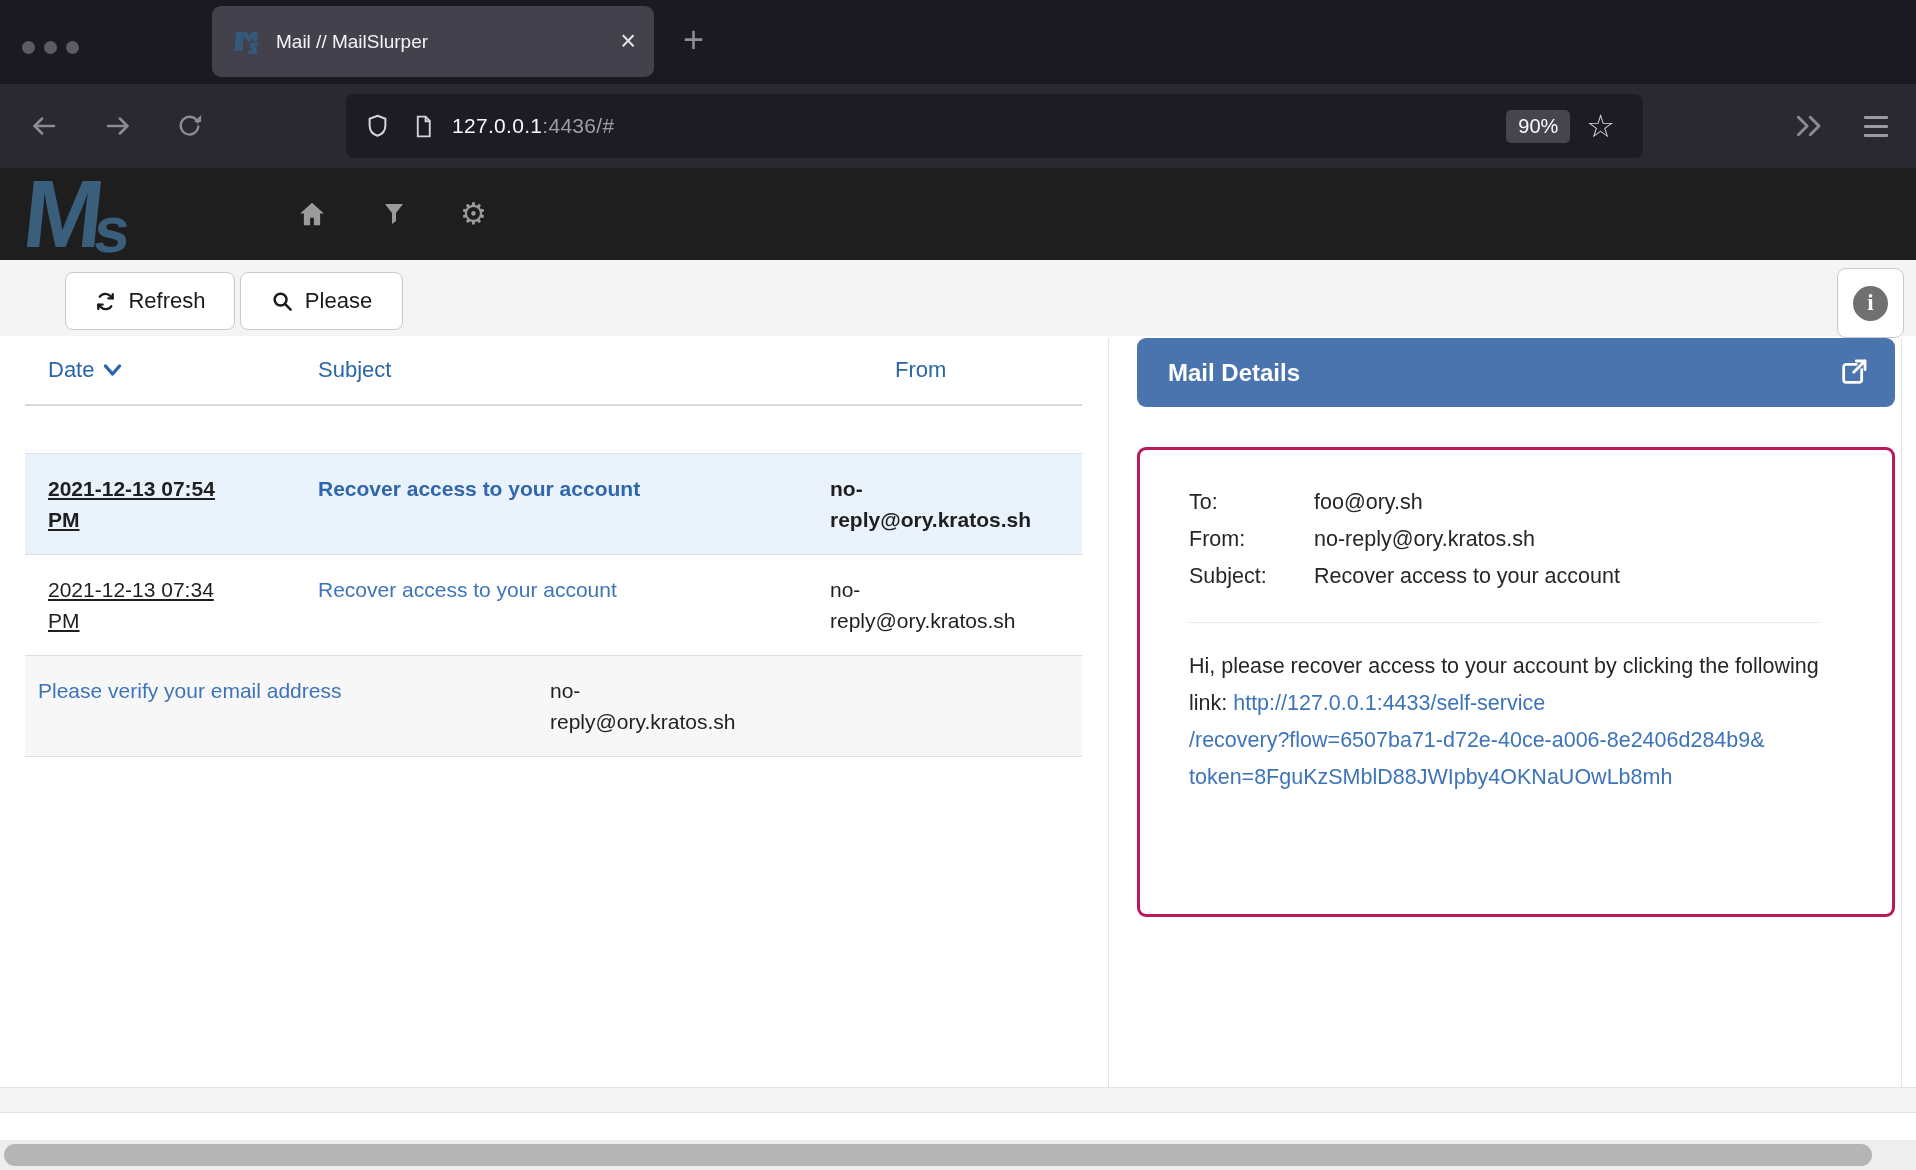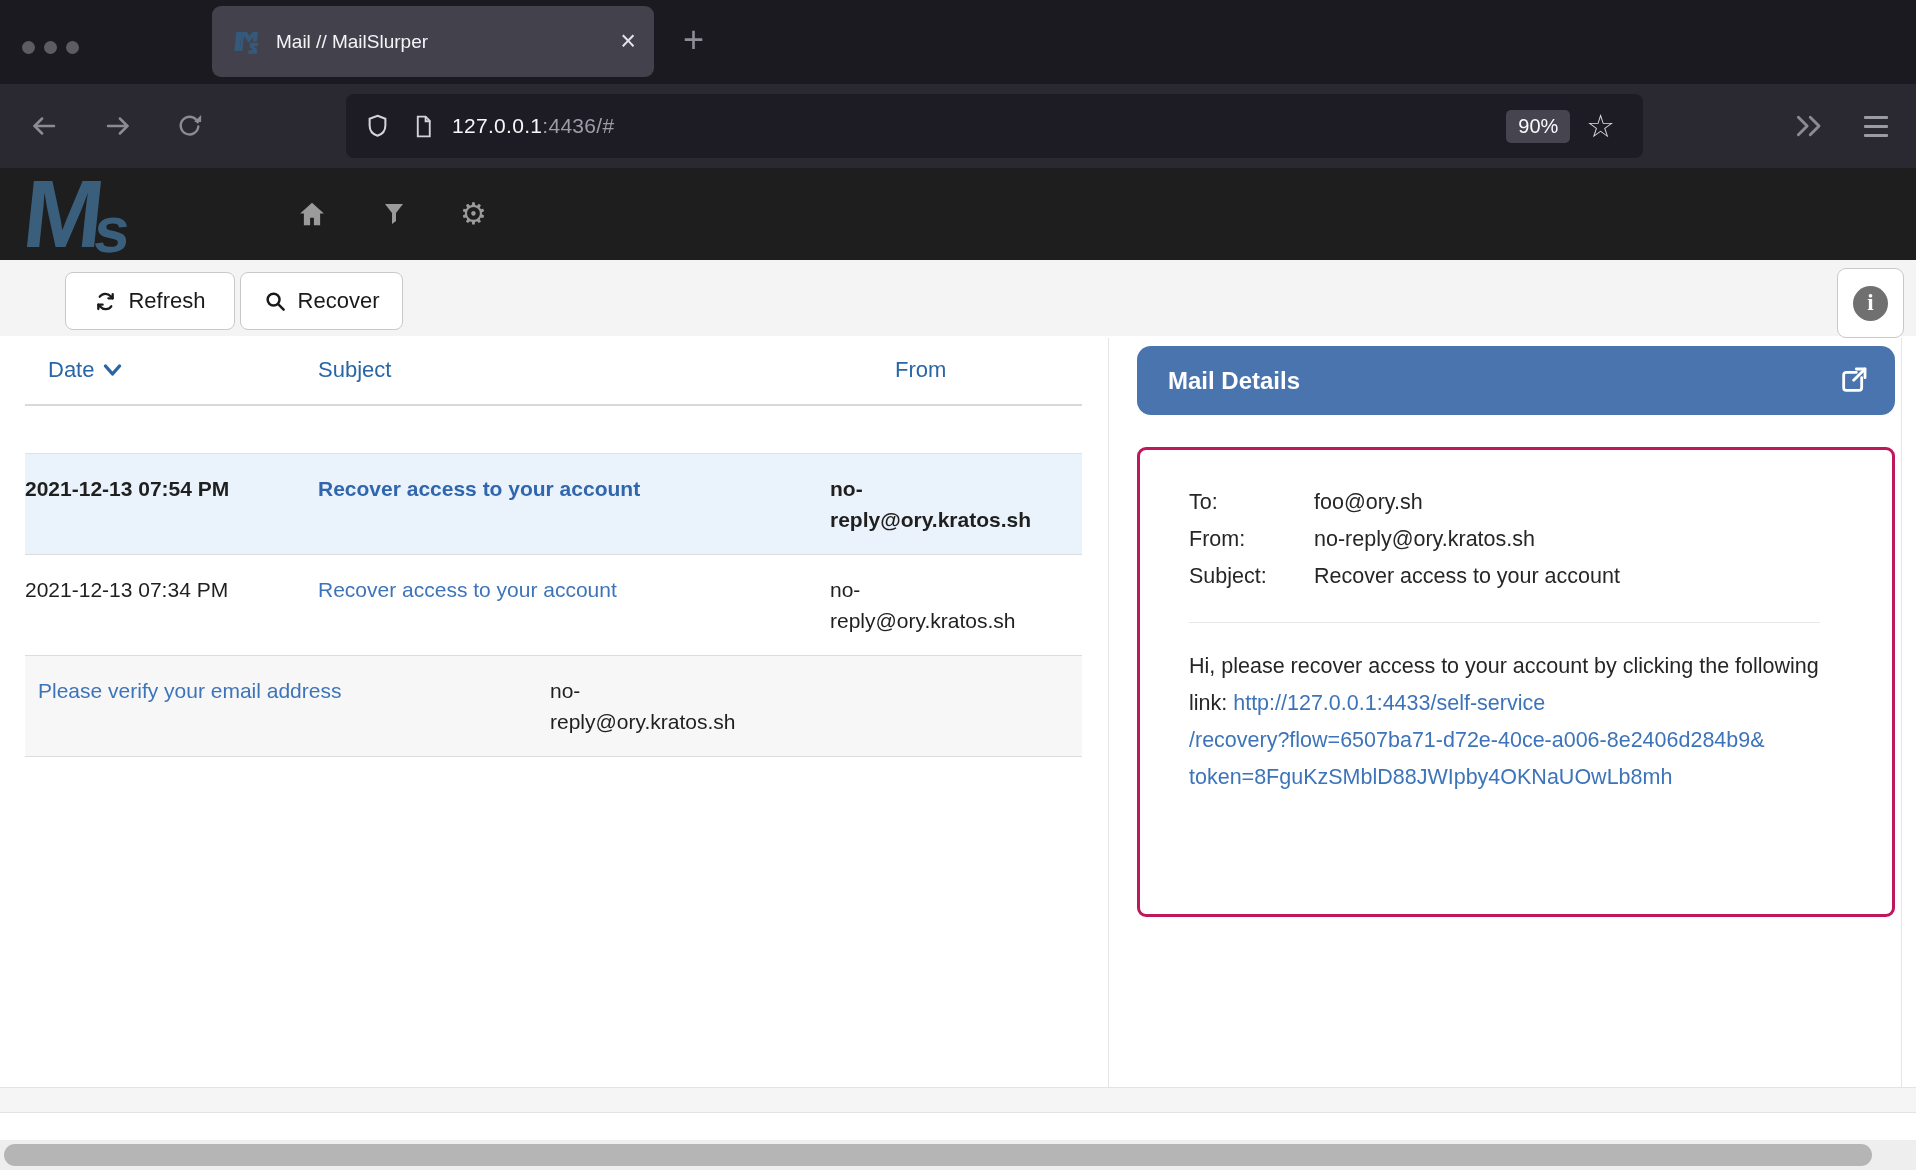--- a/index.html
+++ b/index.html
@@ -192,7 +192,7 @@
         <circle cx="10" cy="10" r="6.2"></circle>
           <path d="M14.8 14.8L20.5 20.5"></path>
       </svg>
-      <span>Recover</span>
+      <span>Please</span>
     </div>
     <div class="btn-info">
       <span class="info-circle">i</span>

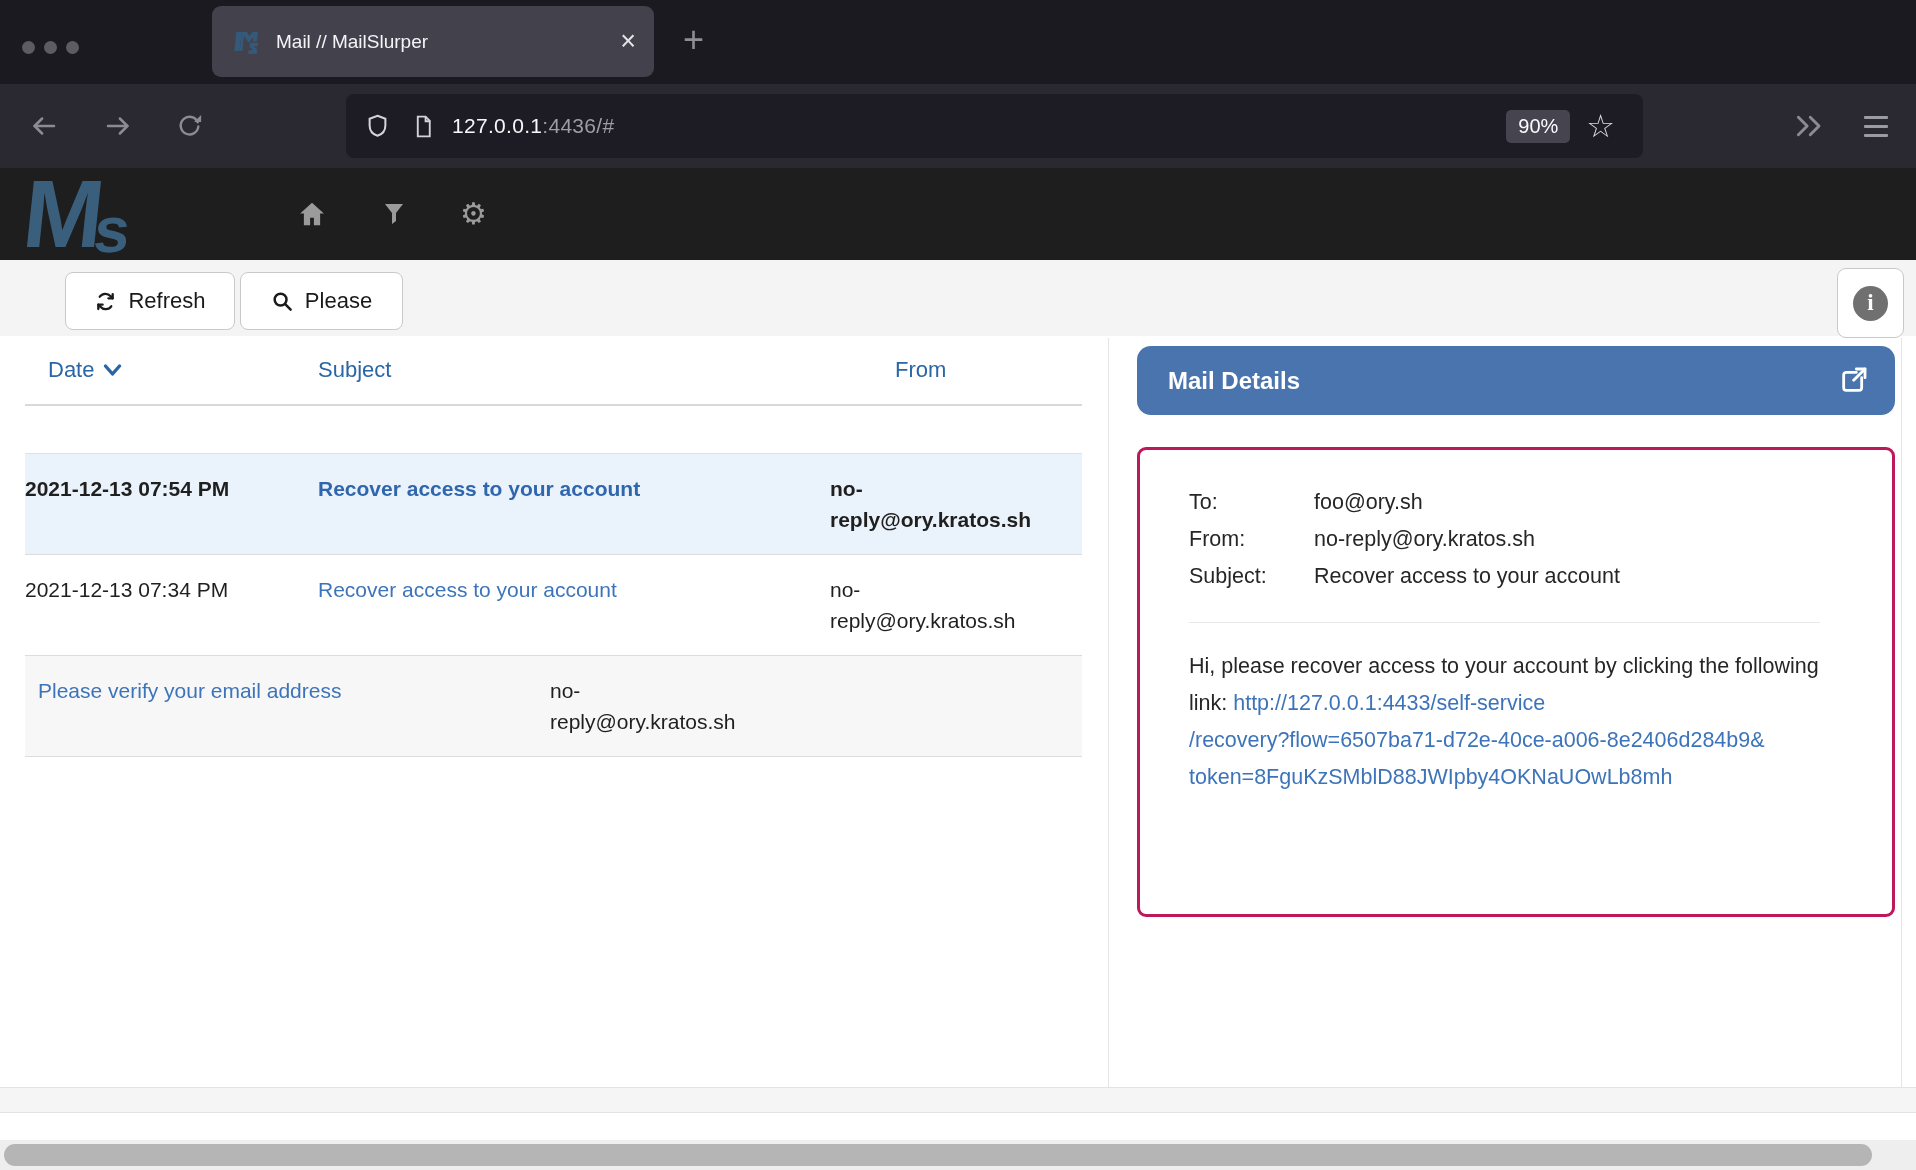--- a/index.html
+++ b/index.html
@@ -71,8 +71,8 @@
   .v-divider { position:absolute; top:338px; height:775px; width:1px; background:#e5e5e5; }
 
   
-  .details-header { position:absolute; left:1137px; top:338px; width:758px; height:69px; background:#4a74ad; border-radius:14px;
-                    display:flex; align-items:center; color:#ffffff;margin-top:8px; }
+  .details-header { position:absolute; left:1137px; top:338px; width:758px; height:69px; background:#4a74ad; border-radius:9px;
+                    display:flex; align-items:center; color:#ffffff; }
   .details-title { font-size:24px; font-weight:bold; margin-left:31px; flex:1; }
   .ext-ico { margin-right:26px; display:flex; }
   .details-card { position:absolute; left:1137px; top:447px; width:758px; height:470px; background:#fff;

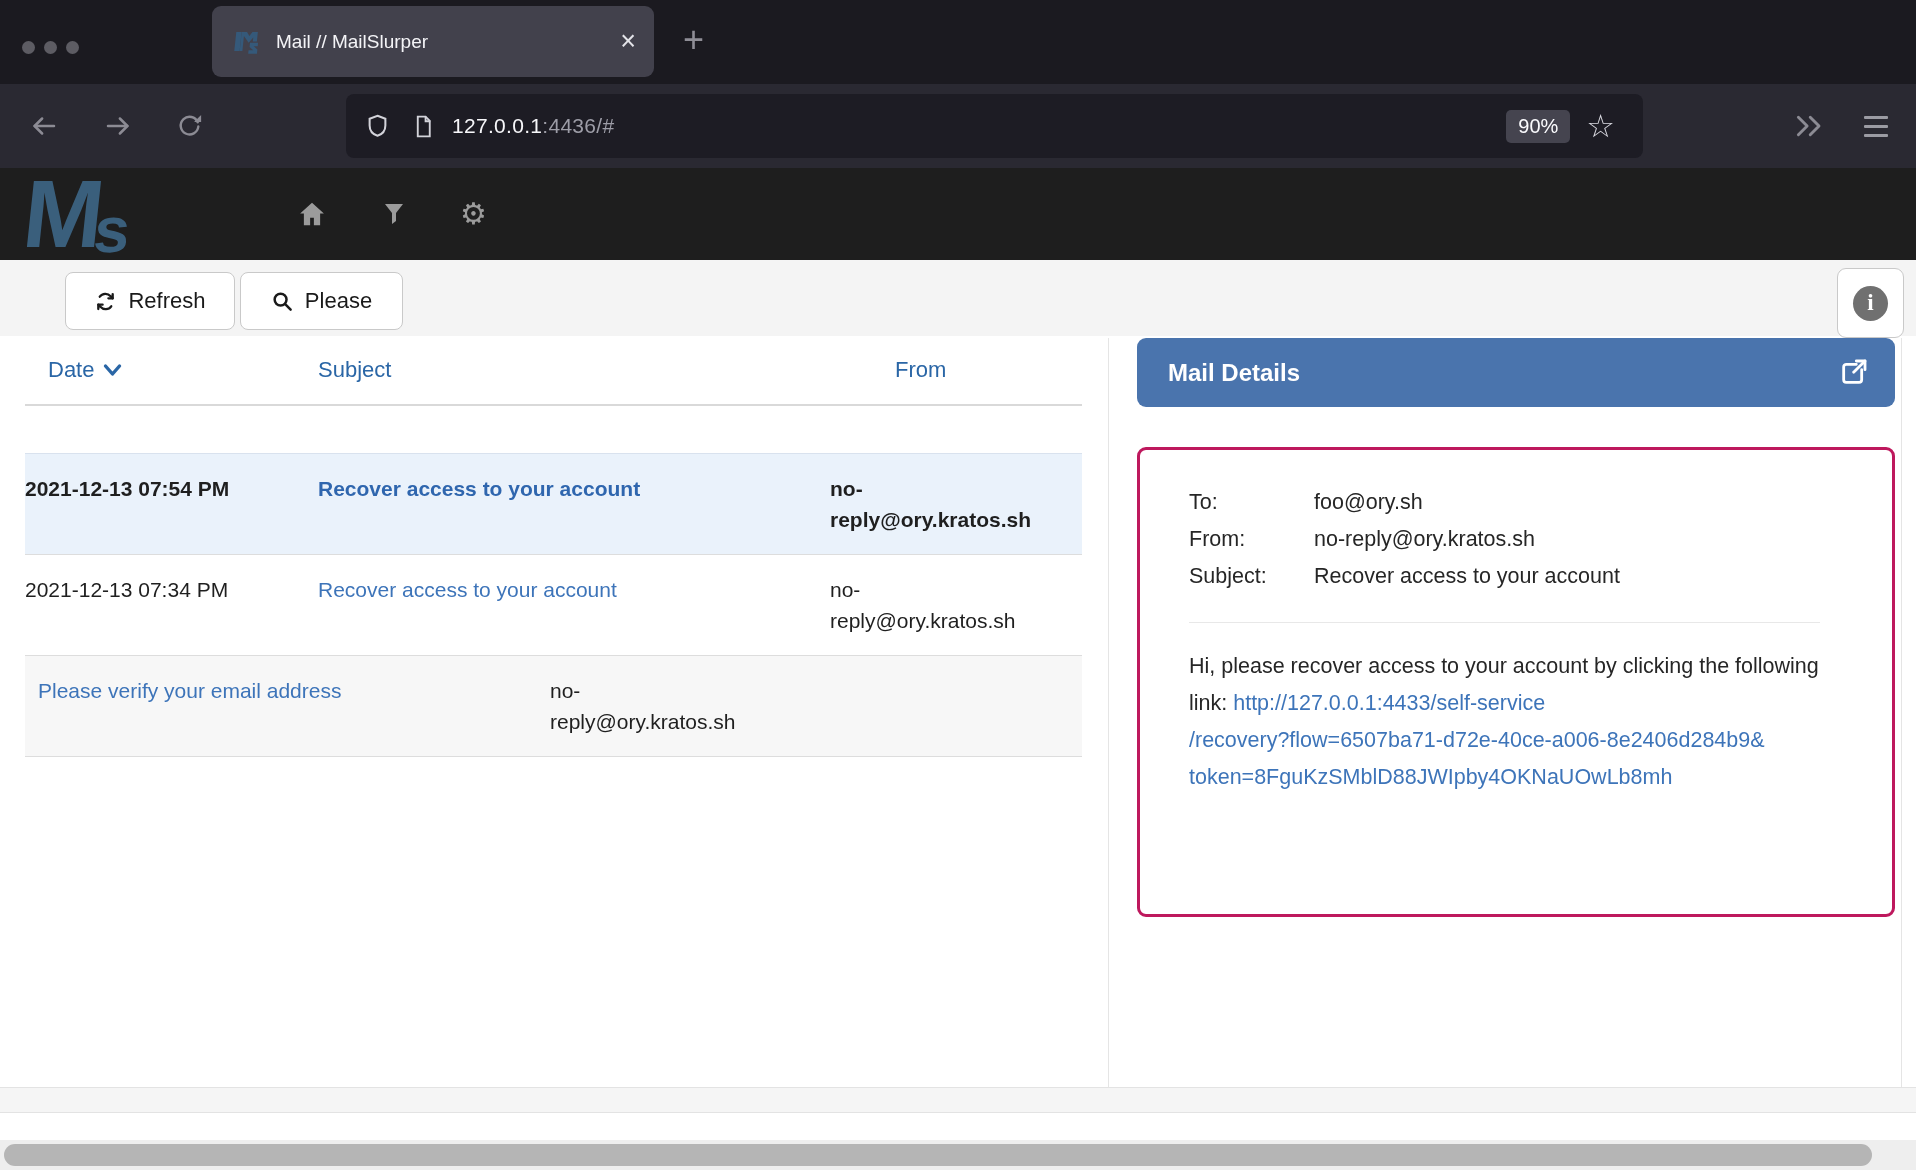--- a/index.html
+++ b/index.html
@@ -61,7 +61,7 @@
   .mail-row:first-child { border-top:1px solid #d9e2ee; }
   .mail-row.selected { background:#eaf2fb; font-weight:bold; }
   .mail-row.striped { background:#f7f7f7; }
-  .c-date { width:280px; padding-right:70px; }
+  .c-date { width:280px; padding-left:23px; padding-right:70px;text-decoration:underline; }
   .c-subject { width:512px; padding-left:13px; }
   .c-from { width:228px; padding-left:13px; padding-right:0; }
   .c-from span { display:inline-block; max-width:215px; }

